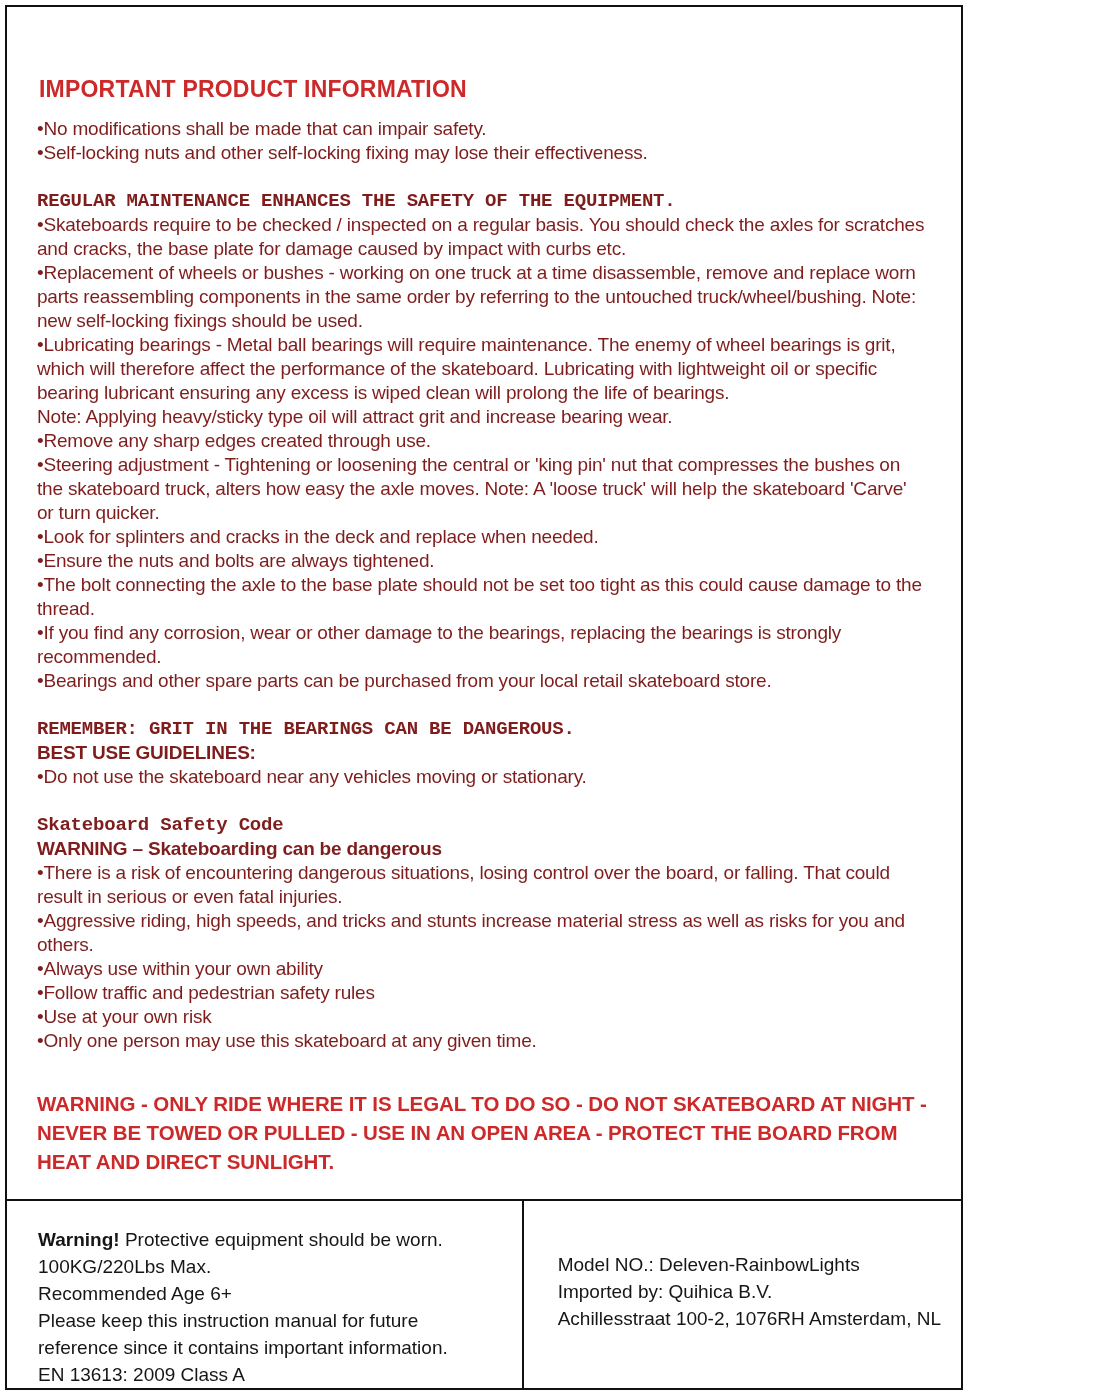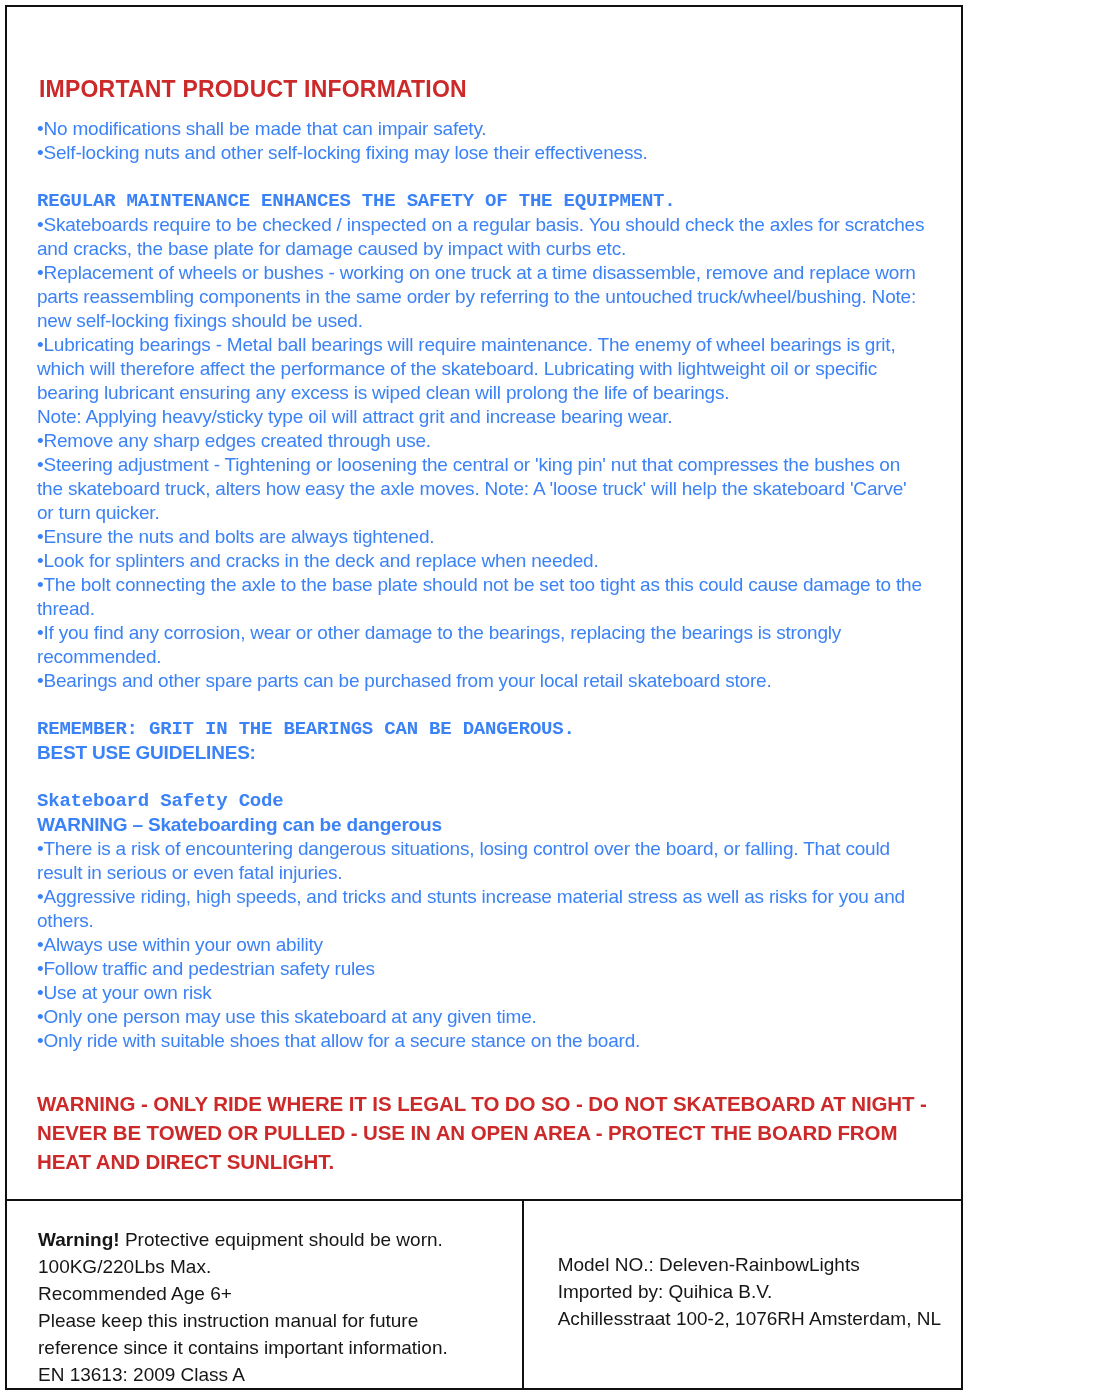--- a/index.html
+++ b/index.html
@@ -35,7 +35,7 @@
     font-size:19px;
     line-height:24px;
     letter-spacing:-0.2px;
-    color:#3b82f6;
+    color:#7f1d1d;
   }
   .block.bullet::before{content:"\2022 ";}
   .block.heading{font-weight:bold;}

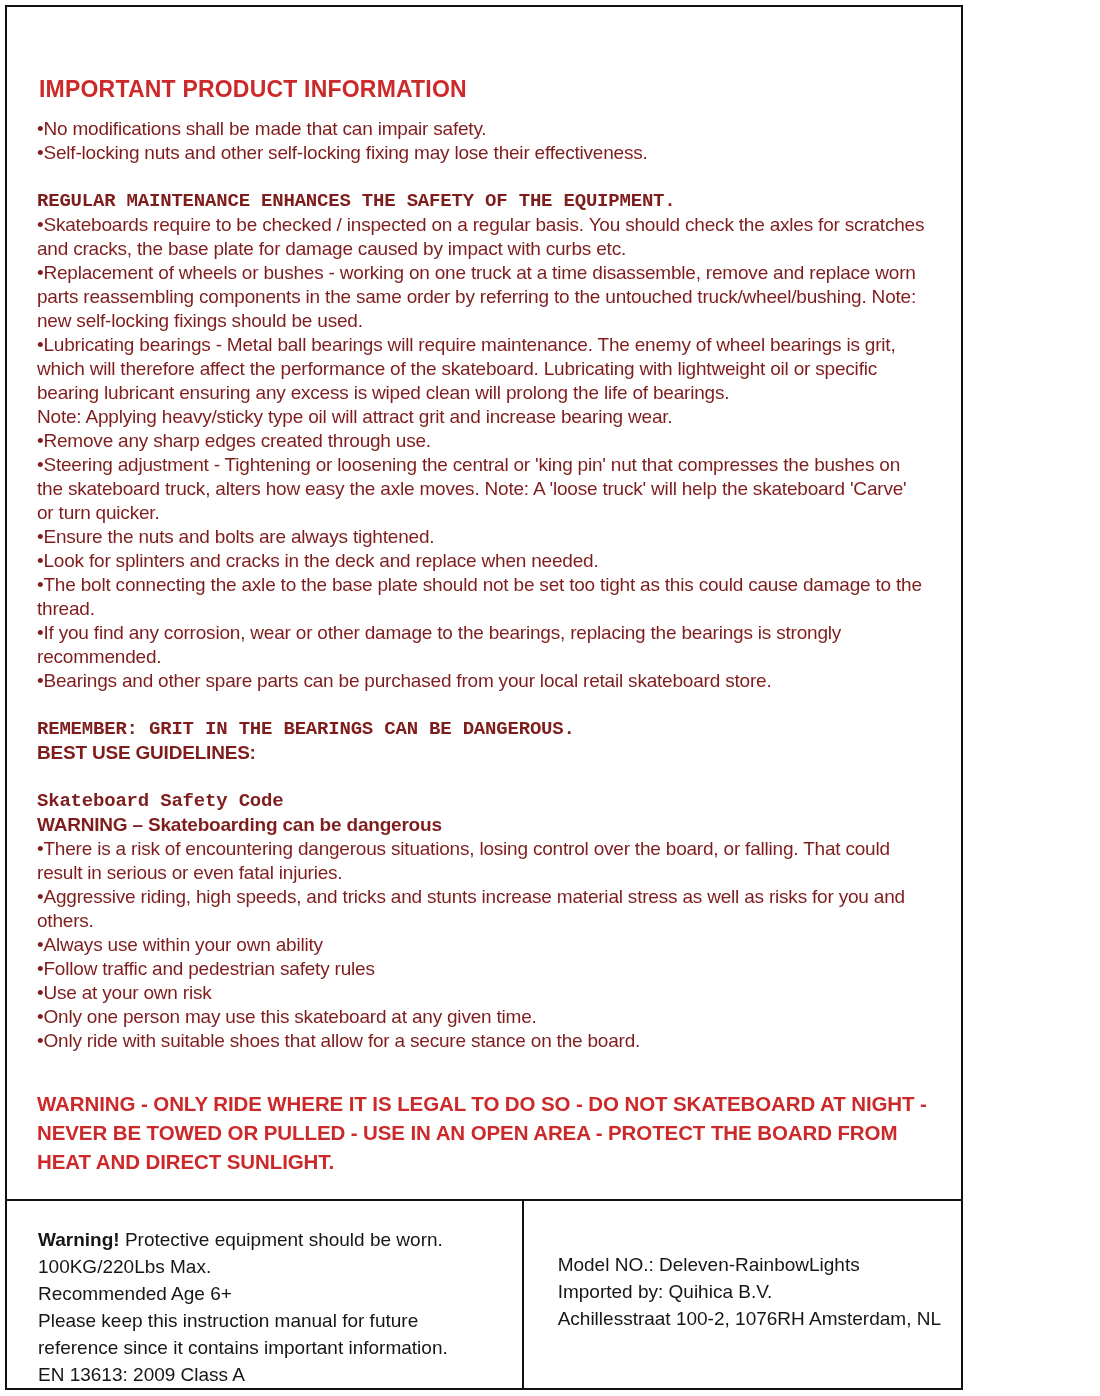--- a/index.html
+++ b/index.html
@@ -86,8 +86,8 @@
       <div class="block note">Note: Applying heavy/sticky type oil will attract grit and increase bearing wear.</div>
       <div class="block bullet">Remove any sharp edges created through use.</div>
       <div class="block bullet">Steering adjustment - Tightening or loosening the central or 'king pin' nut that compresses the bushes on the skateboard truck, alters how easy the axle moves. Note: A 'loose truck' will help the skateboard 'Carve' or turn quicker.</div>
+      <div class="block bullet">Look for splinters and cracks in the deck and replace when needed.</div>
       <div class="block bullet">Ensure the nuts and bolts are always tightened.</div>
-      <div class="block bullet">Look for splinters and cracks in the deck and replace when needed.</div>
       <div class="block bullet">The bolt connecting the axle to the base plate should not be set too tight as this could cause damage to the thread.</div>
       <div class="block bullet">If you find any corrosion, wear or other damage to the bearings, replacing the bearings is strongly recommended.</div>
       <div class="block bullet">Bearings and other spare parts can be purchased from your local retail skateboard store.</div>

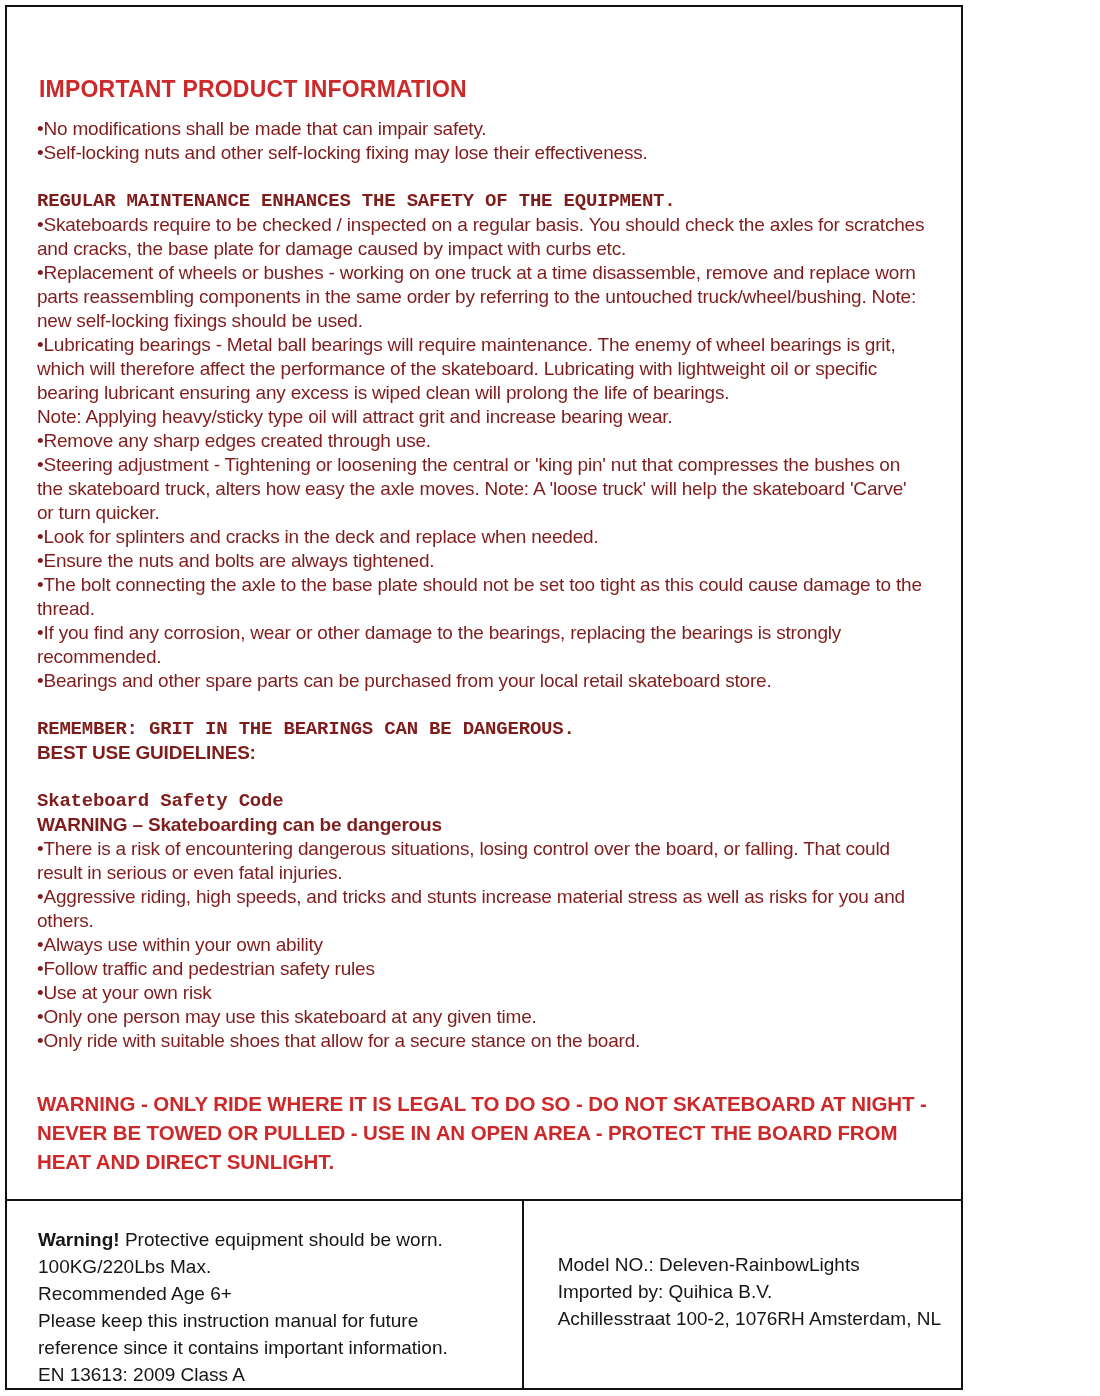--- a/index.html
+++ b/index.html
@@ -94,6 +94,7 @@
 
       <div class="block heading gap-before">REMEMBER: GRIT IN THE BEARINGS CAN BE DANGEROUS.</div>
       <div class="block heading">BEST USE GUIDELINES:</div>
+      <div class="block bullet">Do not use the skateboard near any vehicles moving or stationary.</div>
 
       <div class="block heading gap-before">Skateboard Safety Code</div>
       <div class="block heading">WARNING – Skateboarding can be dangerous</div>

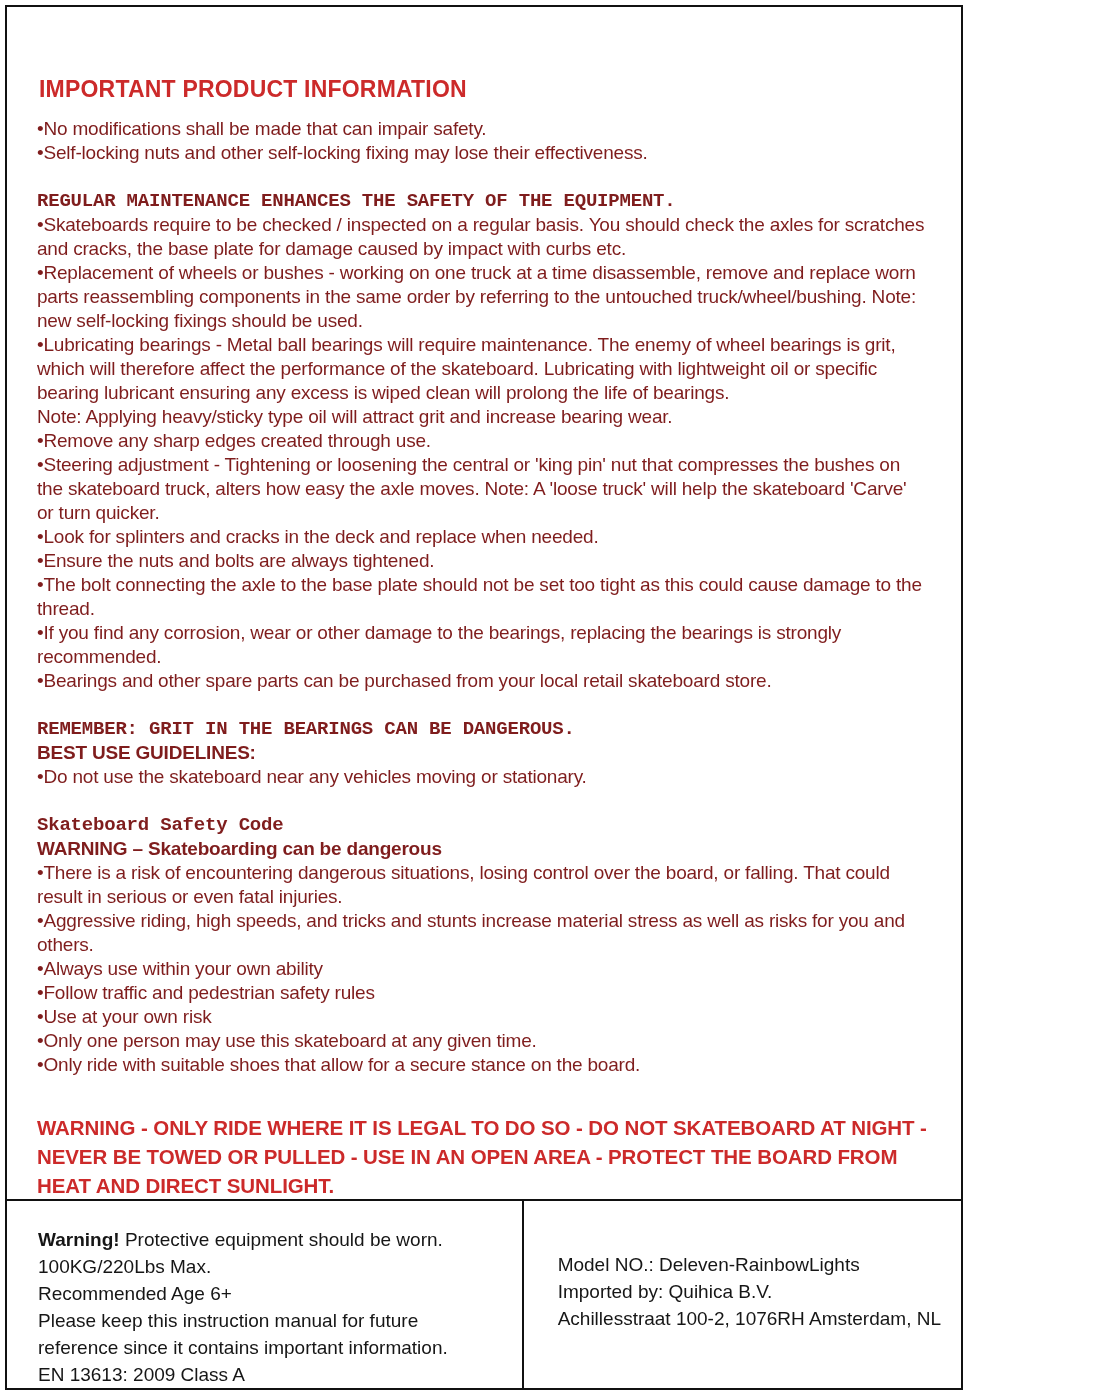--- a/index.html
+++ b/index.html
@@ -104,7 +104,6 @@
       <div class="block bullet">Follow traffic and pedestrian safety rules</div>
       <div class="block bullet">Use at your own risk</div>
       <div class="block bullet">Only one person may use this skateboard at any given time.</div>
-      <div class="block bullet">Only ride with suitable shoes that allow for a secure stance on the board.</div>
 
       <div class="banner">WARNING - ONLY RIDE WHERE IT IS LEGAL TO DO SO - DO NOT SKATEBOARD AT NIGHT - NEVER BE TOWED OR PULLED - USE IN AN OPEN AREA - PROTECT THE BOARD FROM HEAT AND DIRECT SUNLIGHT.</div>
     </div>

